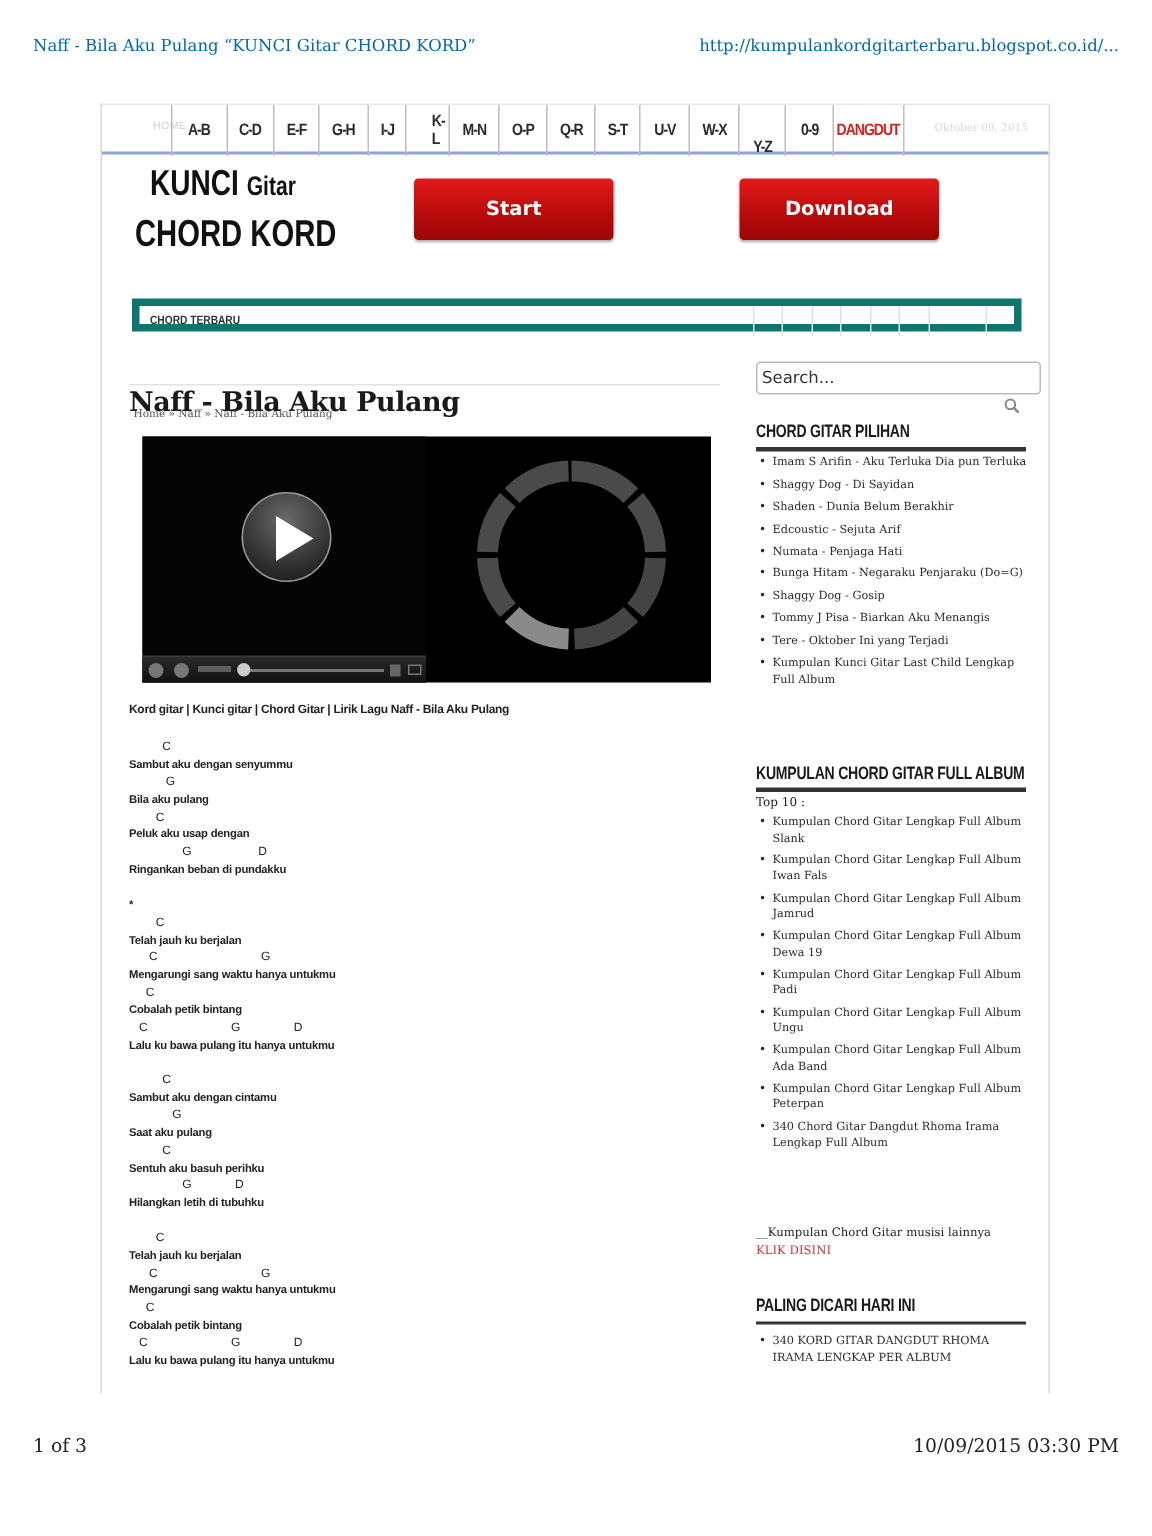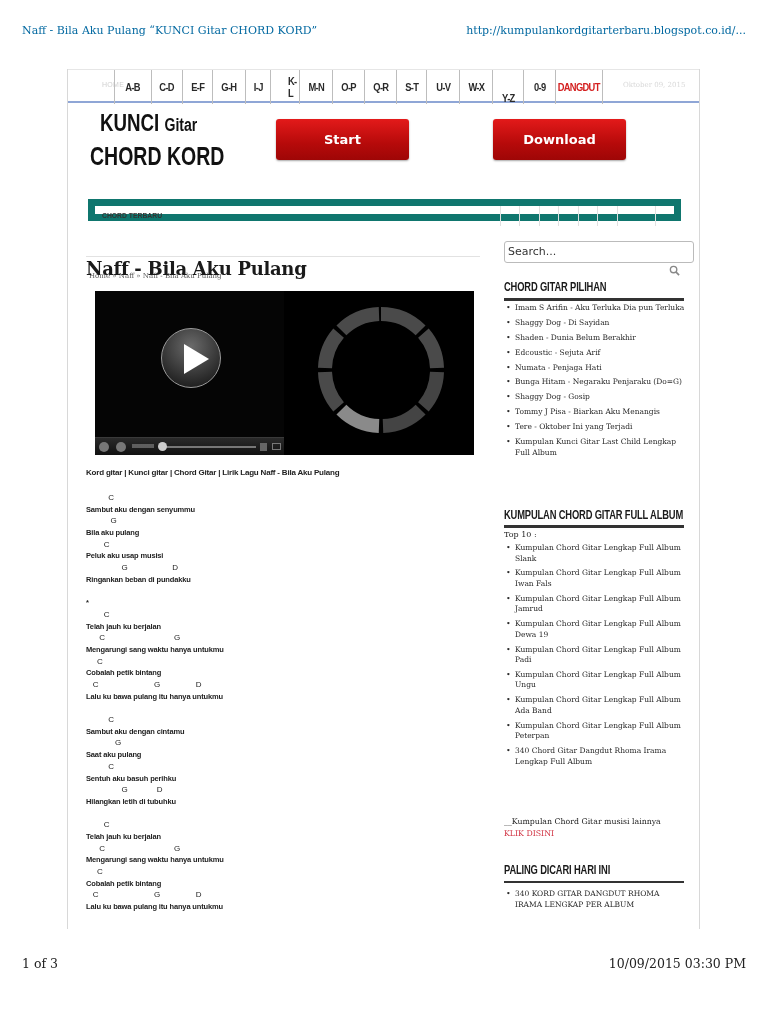--- a/index.html
+++ b/index.html
@@ -37,7 +37,7 @@
   .btn-download { left: 425px; }
 
   
-  .cterbaru { position: absolute; left: 20px; top: 130px; width: 593px; height: 22px; border: 7px solid #0f766e; background: #fff; }
+  .cterbaru { position: absolute; left: 20px; top: 130px; width: 593px; height: 22px; border: 5px solid #0f766e; background: #fff; }
   .cterbaru .label { position: absolute; left: 7px; top: 5px; font-family: "Liberation Sans", sans-serif; font-weight: bold; font-size: 8px; color: #333; transform: scaleX(0.85); transform-origin: left; }
   .cterbaru .cells { position: absolute; right: 0; top: 0; height: 20px; display: flex; }
   .cterbaru .cell { width: 19.5px; height: 20px; border-left: 1px solid #e0e0e0; }

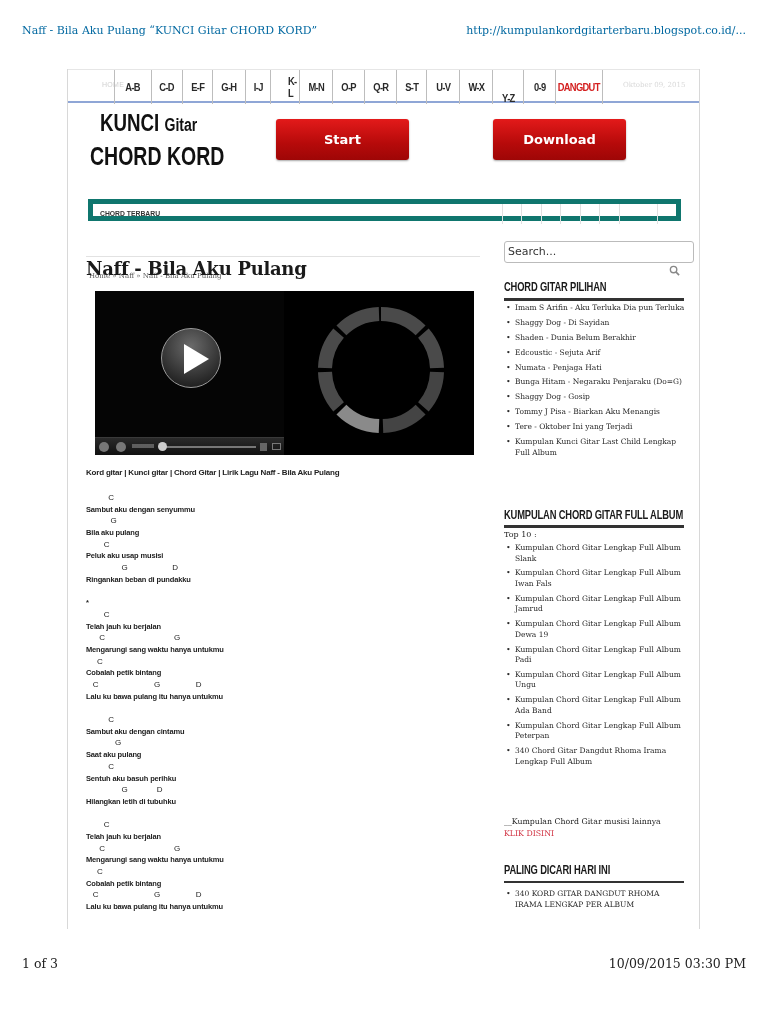--- a/index.html
+++ b/index.html
@@ -205,7 +205,7 @@
       <div class="ln chord">           G</div>
       <div class="ln text">Bila aku pulang</div>
       <div class="ln chord">        C</div>
-      <div class="ln text">Peluk aku usap musisi</div>
+      <div class="ln text">Peluk aku usap dengan</div>
       <div class="ln chord">                G                    D</div>
       <div class="ln text">Ringankan beban di pundakku</div>
       <div class="ln blank"></div>

